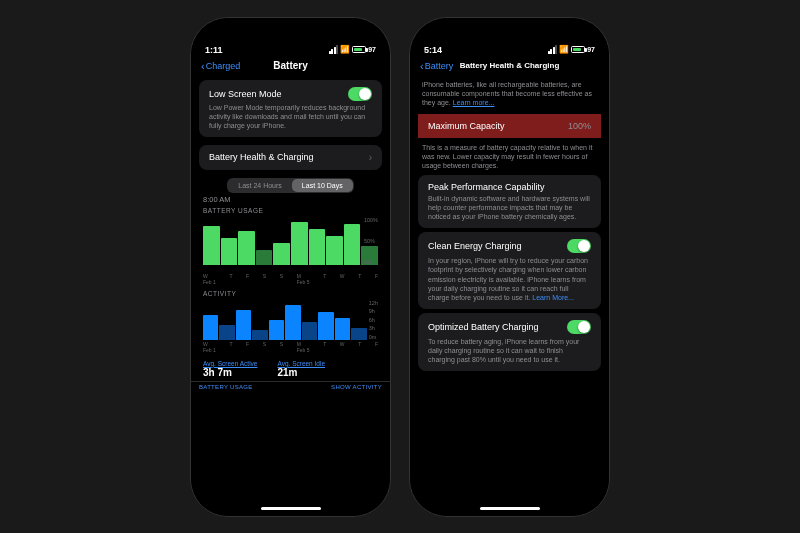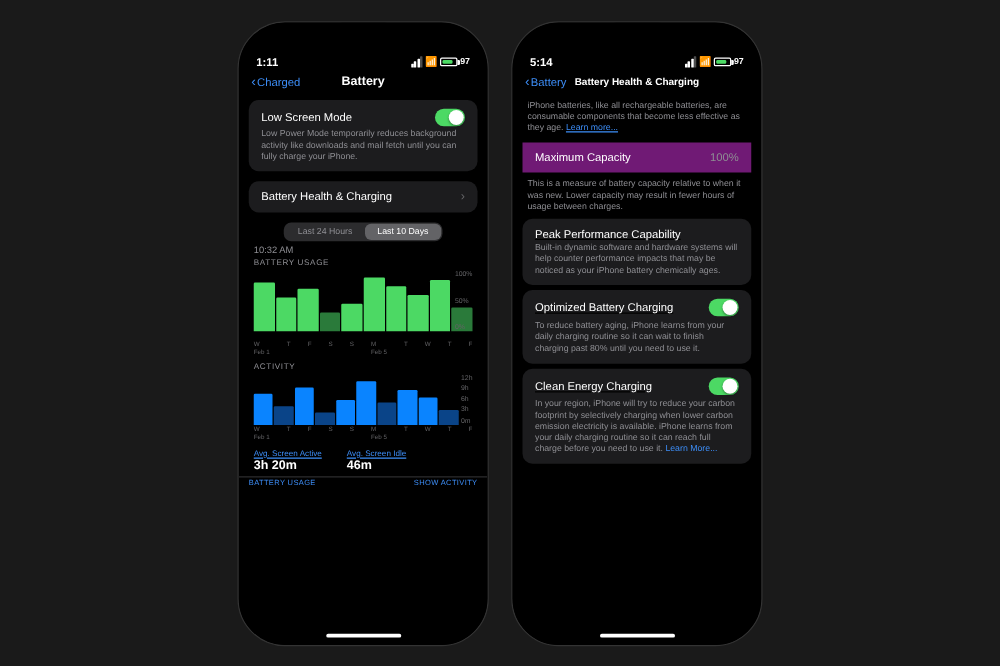--- a/index.html
+++ b/index.html
@@ -301,7 +301,7 @@
       line-height: 1.35;
     }
     .capacity-row {
-      background: #701a75;
+      background: #7f1d1d;
       border-radius: 0;
       margin: 0 8px 2px;
       padding: 7px 10px;

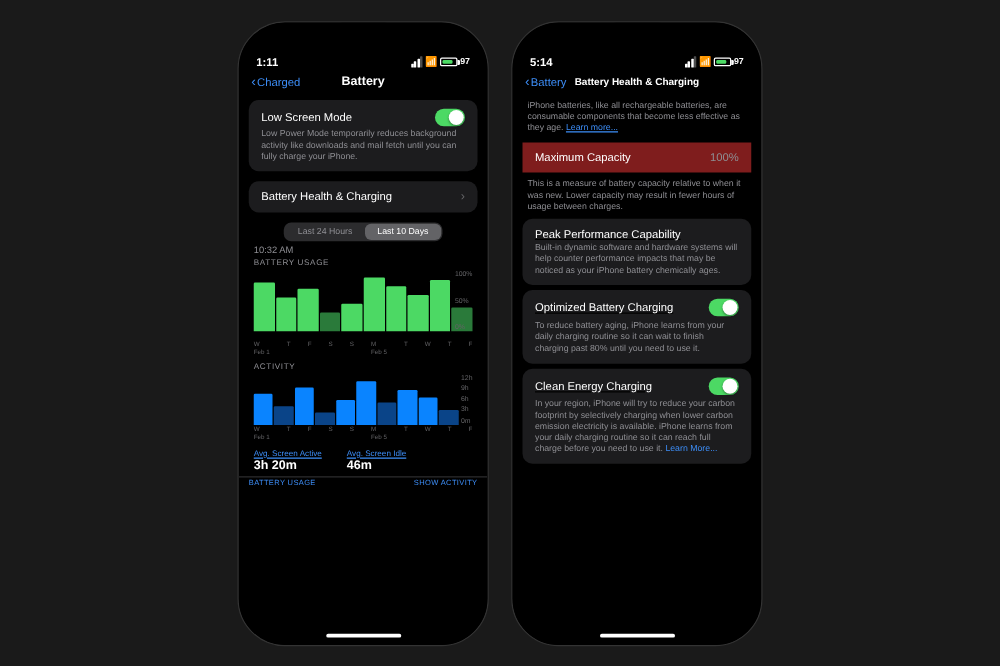--- a/index.html
+++ b/index.html
@@ -333,7 +333,6 @@
       display: flex;
       justify-content: space-between;
       align-items: center;
-      text-decoration: underline;
     }
     .feature-label {
       color: #fff;

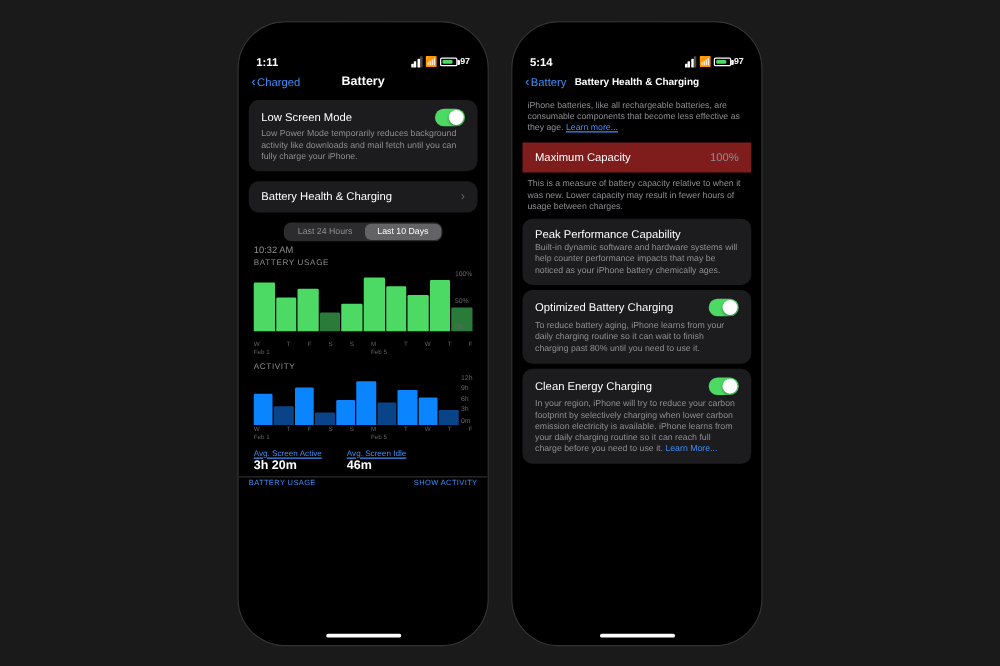--- a/index.html
+++ b/index.html
@@ -428,7 +428,7 @@
           </div>
         </div>
 
-        <div class="last-charged-time">10:32 AM</div>
+        <div class="last-charged-time">8:00 AM</div>
 
         <div class="section-label">BATTERY USAGE</div>
         <div class="chart-area">

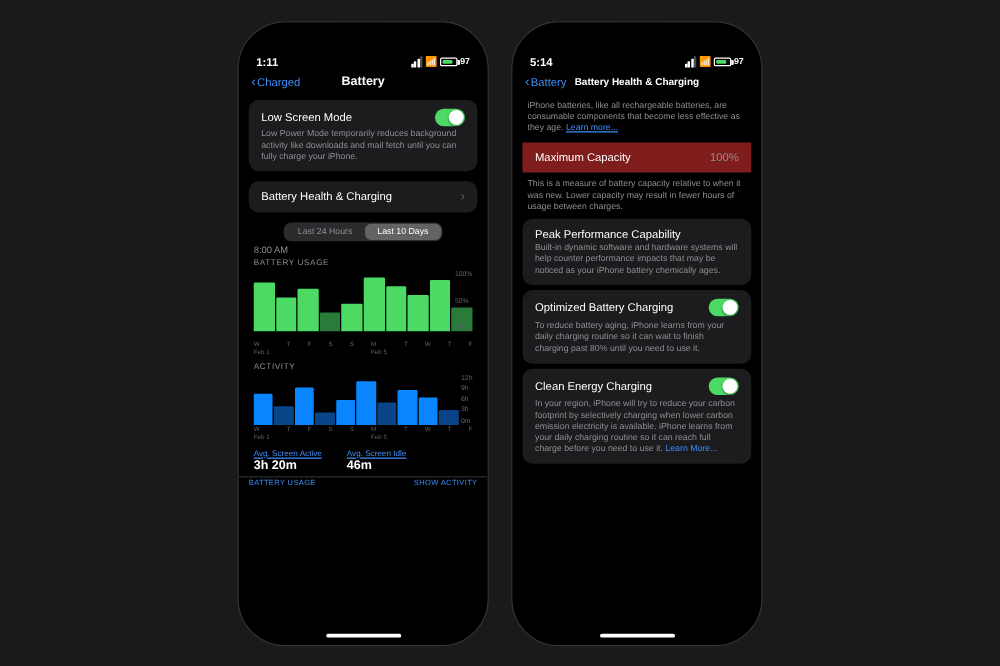--- a/index.html
+++ b/index.html
@@ -622,14 +622,6 @@
 
         <div class="feature-row" style="margin-top:2px;">
           <div class="feature-row-header">
-            <span class="feature-label">Optimized Battery Charging</span>
-            <div class="toggle on"></div>
-          </div>
-          <div class="description-text" style="margin-top:3px;">To reduce battery aging, iPhone learns from your daily charging routine so it can wait to finish charging past 80% until you need to use it.</div>
-        </div>
-
-        <div class="feature-row" style="margin-top:2px;">
-          <div class="feature-row-header">
             <span class="feature-label">Clean Energy Charging</span>
             <div class="toggle on"></div>
           </div>
@@ -637,6 +629,14 @@
             <span>In your region, iPhone will try to reduce your carbon footprint by selectively charging when lower carbon emission electricity is available. iPhone learns from your daily charging routine so it can reach full charge before you need to use it.</span>
             <span style="color:#3d8ef8;">Learn More...</span>
           </div>
+        </div>
+
+        <div class="feature-row" style="margin-top:2px;">
+          <div class="feature-row-header">
+            <span class="feature-label">Optimized Battery Charging</span>
+            <div class="toggle on"></div>
+          </div>
+          <div class="description-text" style="margin-top:3px;">To reduce battery aging, iPhone learns from your daily charging routine so it can wait to finish charging past 80% until you need to use it.</div>
         </div>
 
       </div>

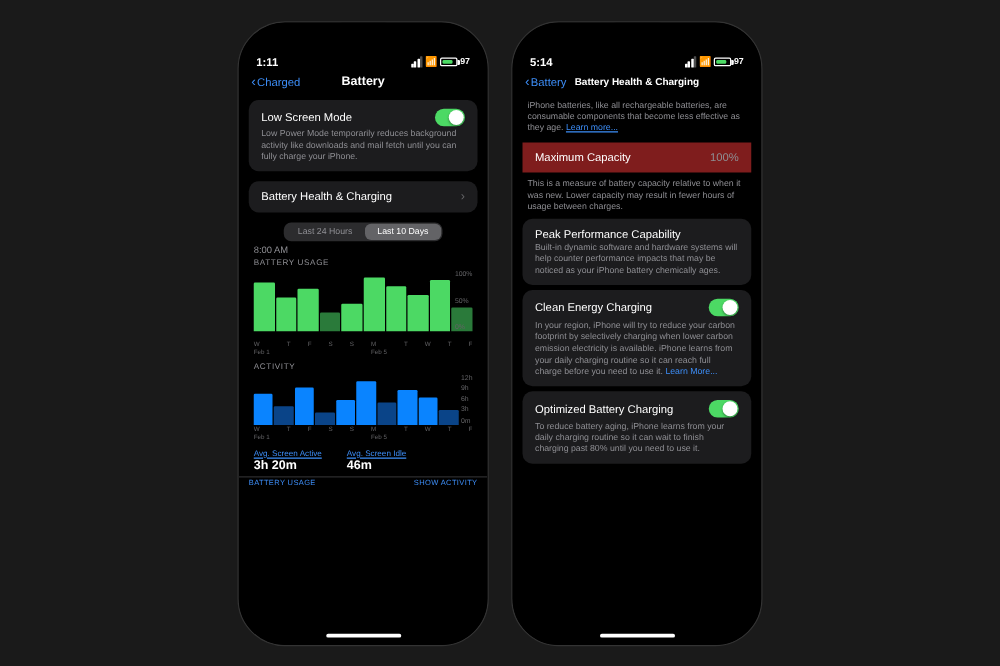--- a/index.html
+++ b/index.html
@@ -551,7 +551,7 @@
         <div class="bottom-stats">
           <div class="stat-item">
             <div class="stat-label">Avg. Screen Active</div>
-            <div class="stat-value">3h 20m</div>
+            <div class="stat-value">3h 7m</div>
           </div>
           <div class="stat-item">
             <div class="stat-label">Avg. Screen Idle</div>

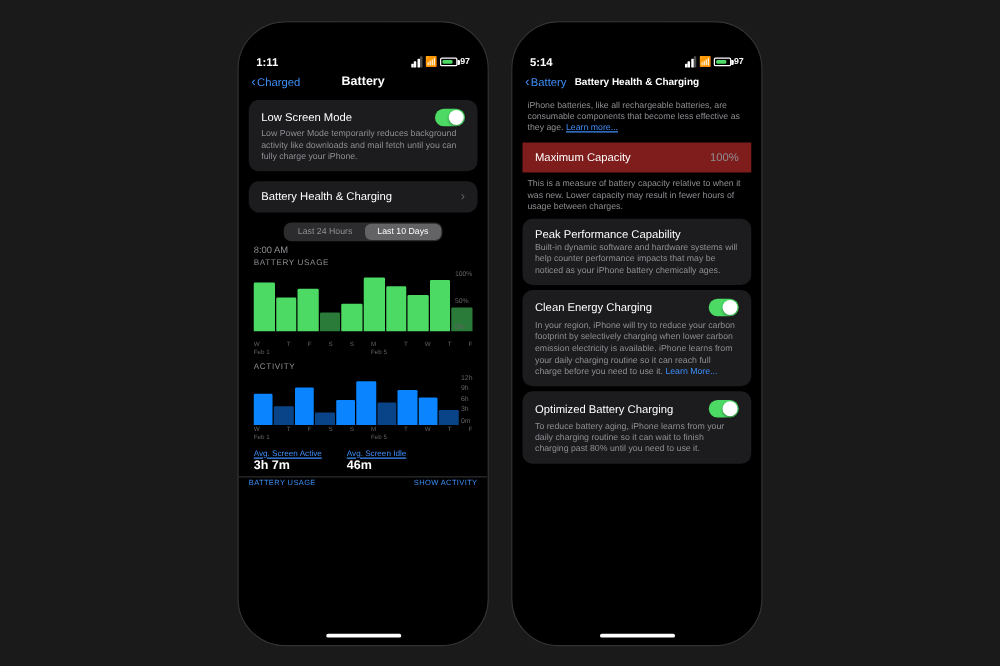--- a/index.html
+++ b/index.html
@@ -555,7 +555,7 @@
           </div>
           <div class="stat-item">
             <div class="stat-label">Avg. Screen Idle</div>
-            <div class="stat-value">46m</div>
+            <div class="stat-value">21m</div>
           </div>
         </div>
 

